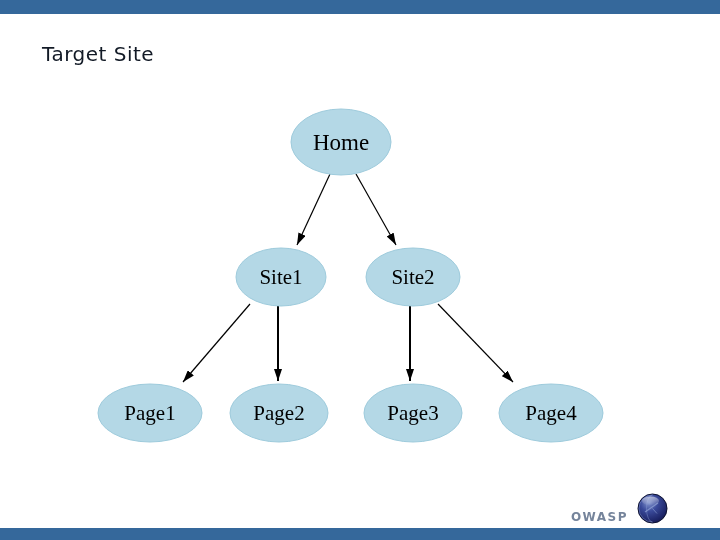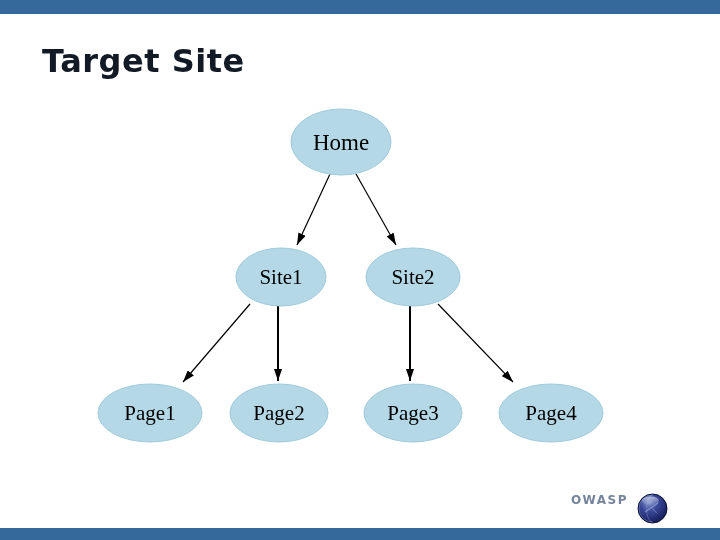--- a/index.html
+++ b/index.html
@@ -26,8 +26,8 @@
   .slide-title {
     position: absolute;
     left: 42px; top: 42px;
-    font-size: 32px;
-    font-weight: bold;
+    font-size: 20px;
+    font-weight: normal;
     letter-spacing: 0.5px;
     color: var(--title-color, #121a26);
   }

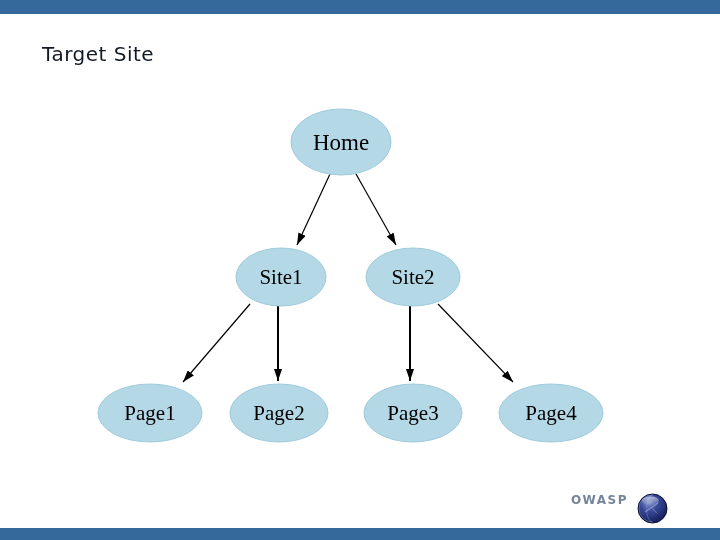--- a/index.html
+++ b/index.html
@@ -54,7 +54,7 @@
     position: absolute;
     right: 52px; bottom: 16px;
     display: flex;
-    align-items: flex-start;
+    align-items: flex-end;
     gap: 9px;
   }
   .footer-label {

